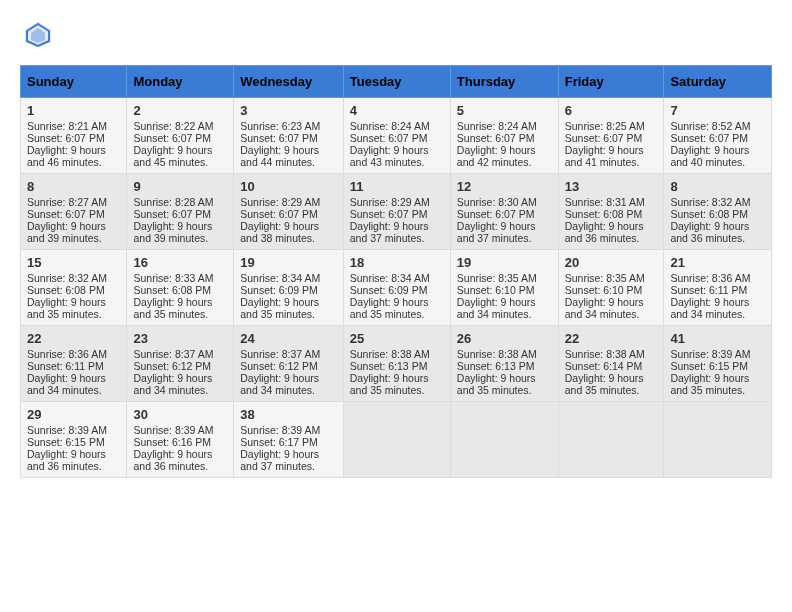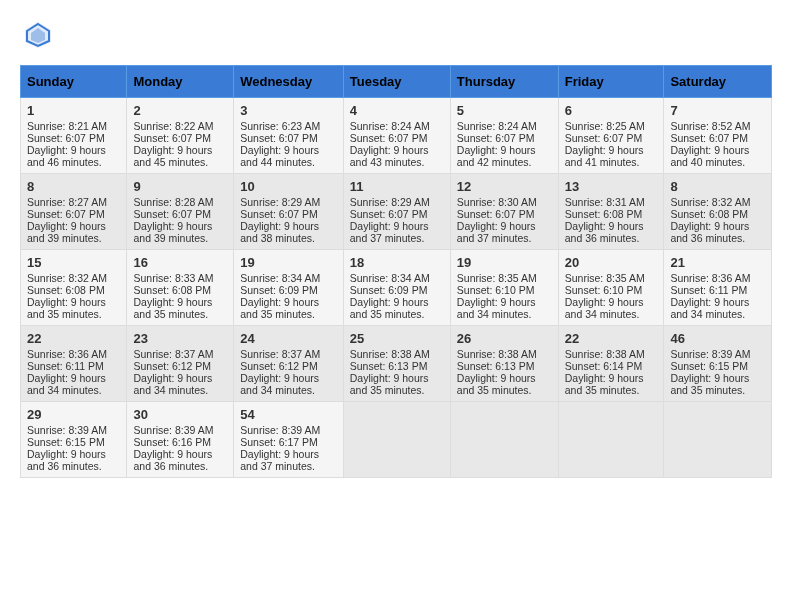--- a/index.html
+++ b/index.html
@@ -158,7 +158,7 @@
         <td><span class="day-num">25</span><span>Sunrise: 8:38 AM</span><br><span>Sunset: 6:13 PM</span><br><span>Daylight: 9 hours and 35 minutes.</span></td>
         <td><span class="day-num">26</span><span>Sunrise: 8:38 AM</span><br><span>Sunset: 6:13 PM</span><br><span>Daylight: 9 hours and 35 minutes.</span></td>
         <td><span class="day-num">22</span><span>Sunrise: 8:38 AM</span><br><span>Sunset: 6:14 PM</span><br><span>Daylight: 9 hours and 35 minutes.</span></td>
-        <td><span class="day-num">46</span><span>Sunrise: 8:39 AM</span><br><span>Sunset: 6:15 PM</span><br><span>Daylight: 9 hours and 35 minutes.</span></td>
+        <td><span class="day-num">41</span><span>Sunrise: 8:39 AM</span><br><span>Sunset: 6:15 PM</span><br><span>Daylight: 9 hours and 35 minutes.</span></td>
       </tr>
       <tr>
         <td><span class="day-num">29</span><span>Sunrise: 8:39 AM</span><br><span>Sunset: 6:15 PM</span><br><span>Daylight: 9 hours and 36 minutes.</span></td>

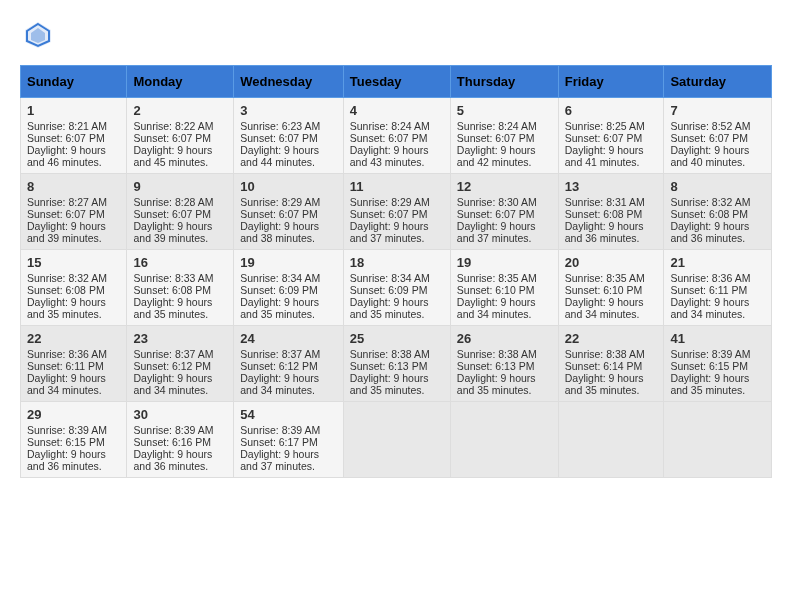--- a/index.html
+++ b/index.html
@@ -163,7 +163,7 @@
       <tr>
         <td><span class="day-num">29</span><span>Sunrise: 8:39 AM</span><br><span>Sunset: 6:15 PM</span><br><span>Daylight: 9 hours and 36 minutes.</span></td>
         <td><span class="day-num">30</span><span>Sunrise: 8:39 AM</span><br><span>Sunset: 6:16 PM</span><br><span>Daylight: 9 hours and 36 minutes.</span></td>
-        <td><span class="day-num">54</span><span>Sunrise: 8:39 AM</span><br><span>Sunset: 6:17 PM</span><br><span>Daylight: 9 hours and 37 minutes.</span></td>
+        <td><span class="day-num">38</span><span>Sunrise: 8:39 AM</span><br><span>Sunset: 6:17 PM</span><br><span>Daylight: 9 hours and 37 minutes.</span></td>
         <td class="empty-cell"></td>
         <td class="empty-cell"></td>
         <td class="empty-cell"></td>

